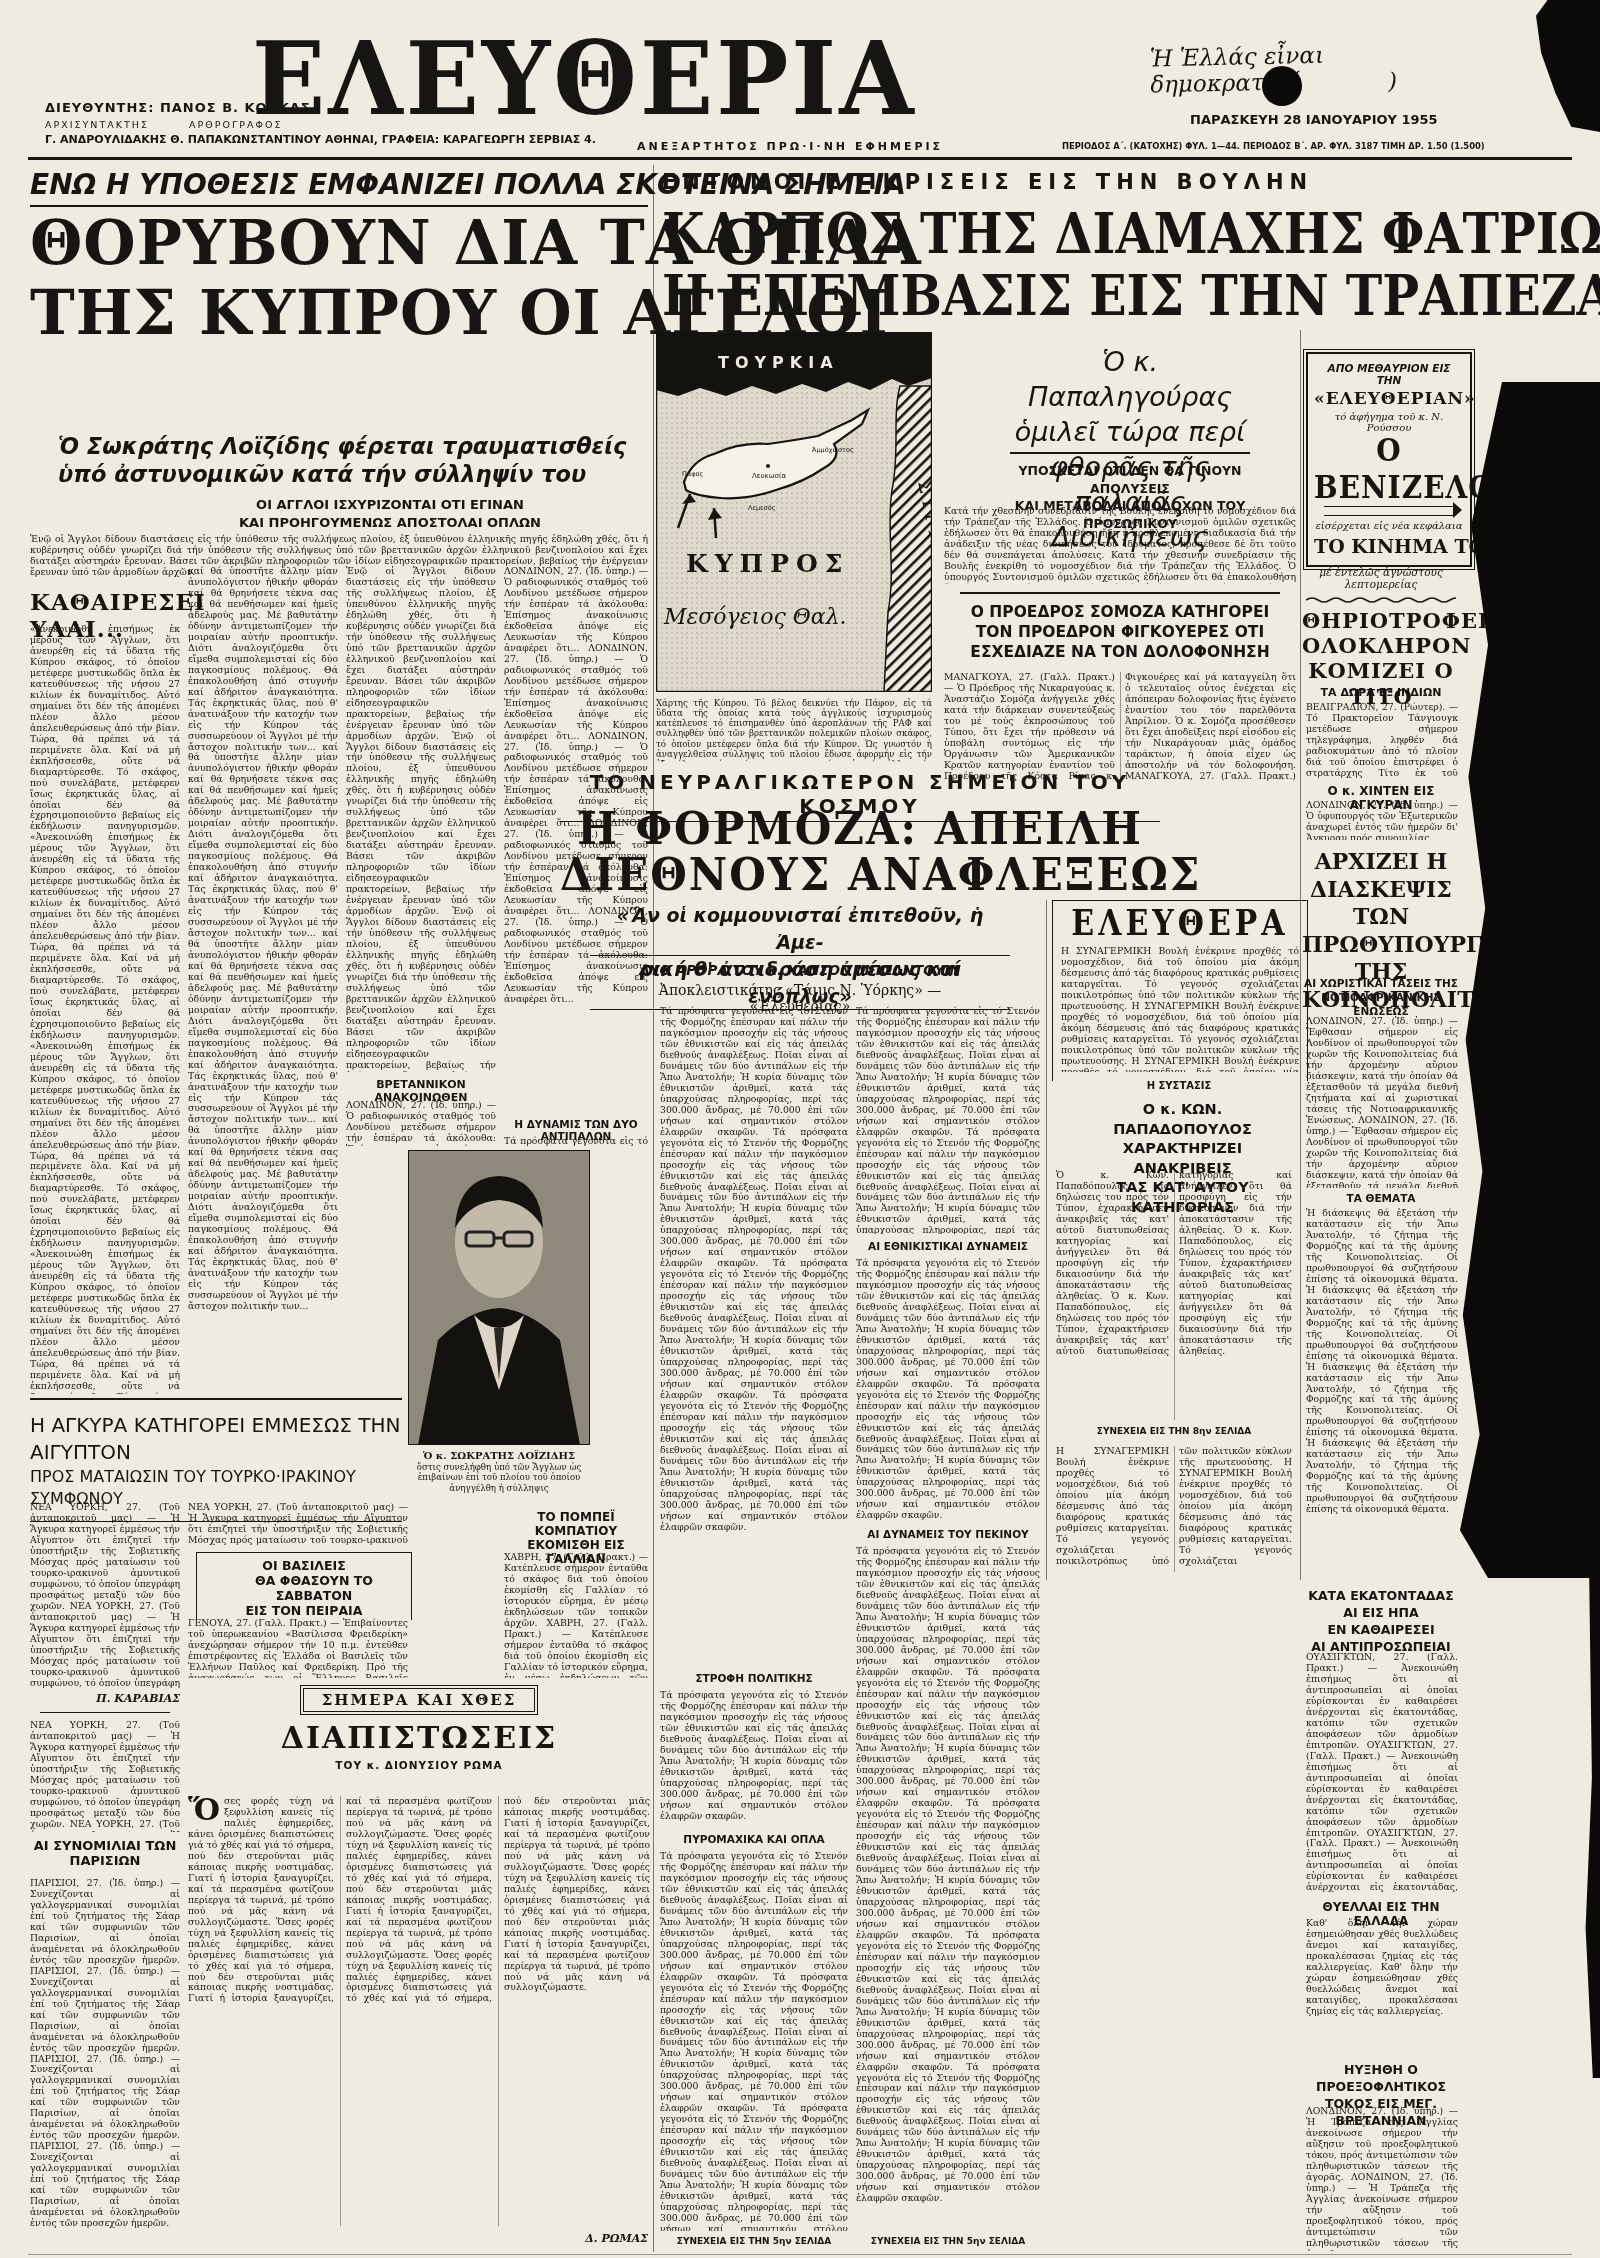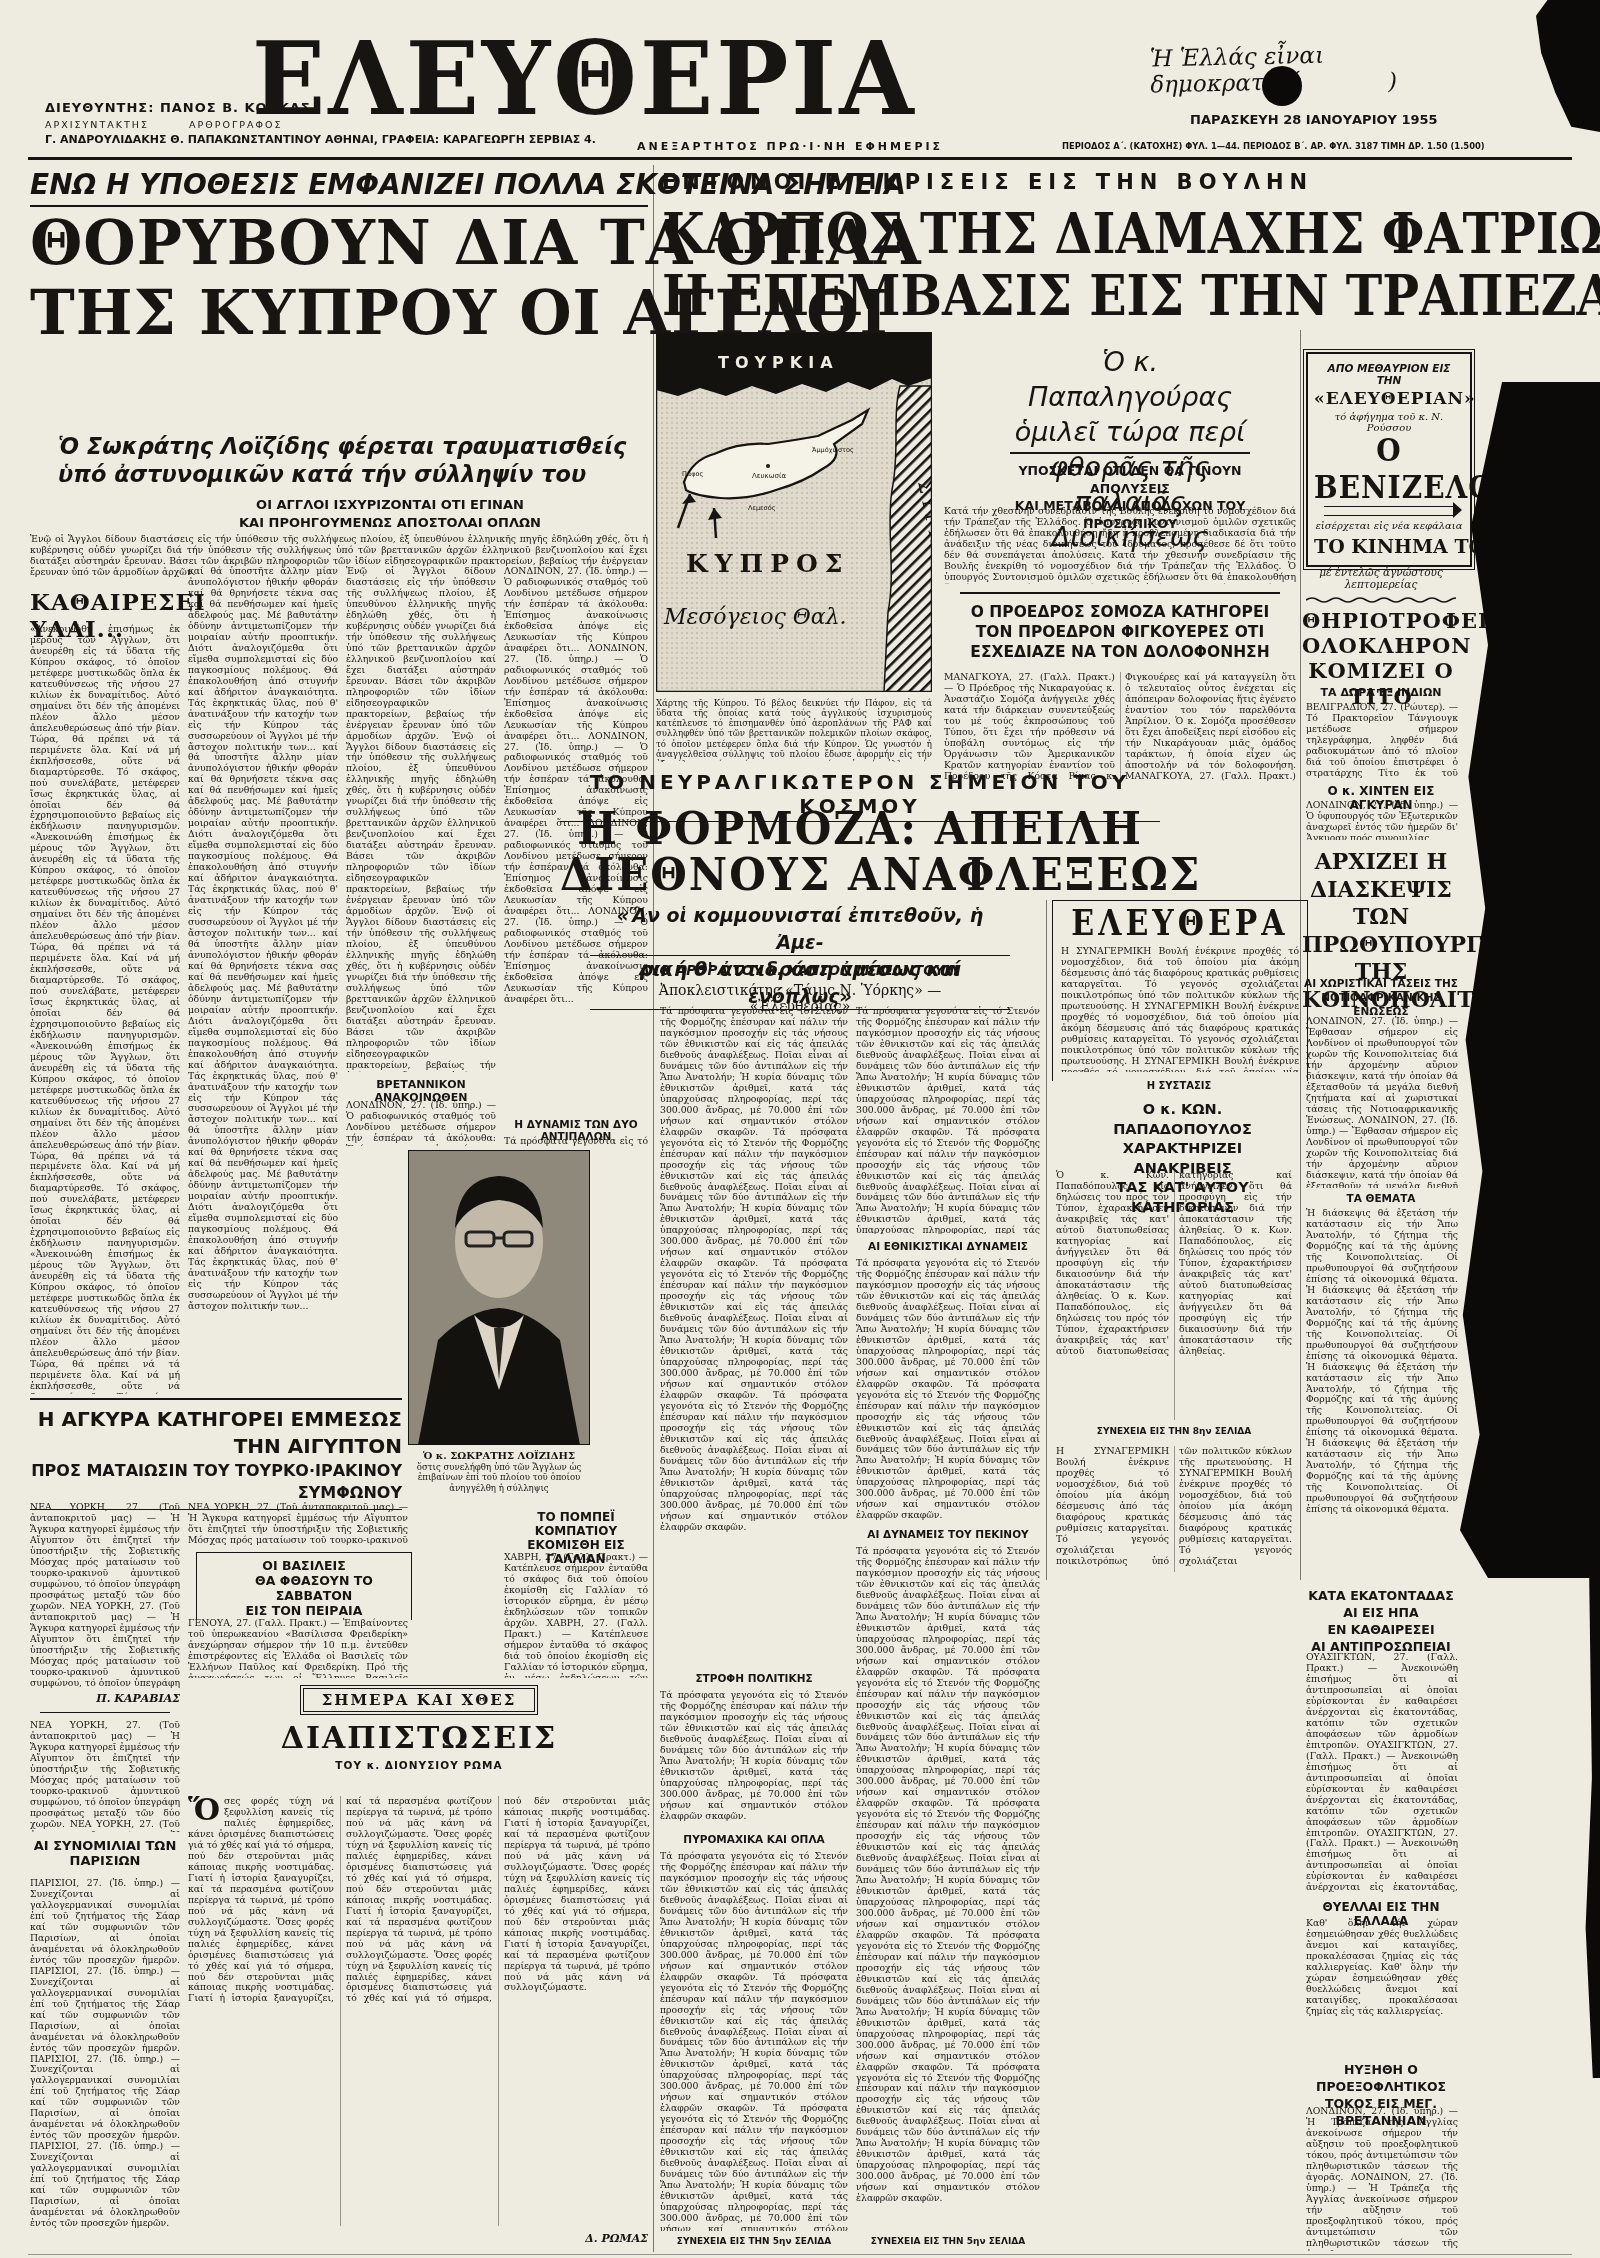--- a/index.html
+++ b/index.html
@@ -49,7 +49,7 @@
   .sig{font-style:italic;font-weight:bold;text-align:right;font-size:11px;}
   .boxed-label{border:1.5px solid #171511;outline:1px solid #171511;outline-offset:2px;display:inline-block;padding:2px 18px;font-weight:bold;font-size:15px;letter-spacing:2px;}
   .essay-title{font-size:30px;font-weight:bold;letter-spacing:2px;text-align:center;}
-  .banner{font-family:"DejaVu Sans",sans-serif;font-weight:bold;font-size:20px;line-height:1.35;text-align:right;border-top:2px solid #171511;border-bottom:1.5px solid #171511;padding:6px 0;}
+  .banner{font-family:"DejaVu Sans",sans-serif;font-weight:normal;font-size:20px;line-height:1.35;text-align:left;border-top:2px solid #171511;border-bottom:1.5px solid #171511;padding:12px 0;}
   .photo-caption{font-size:8.6px;text-align:center;line-height:1.2;}
   .photo-caption .nm{font-weight:bold;font-size:10px;}
 </style>

